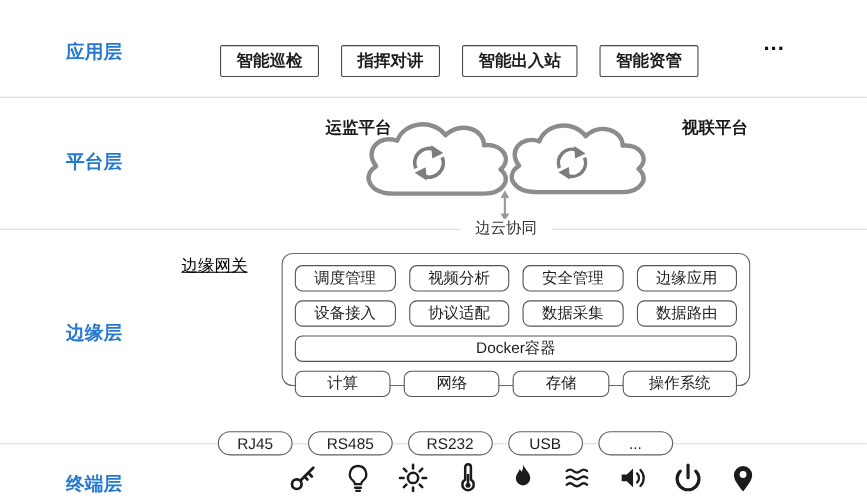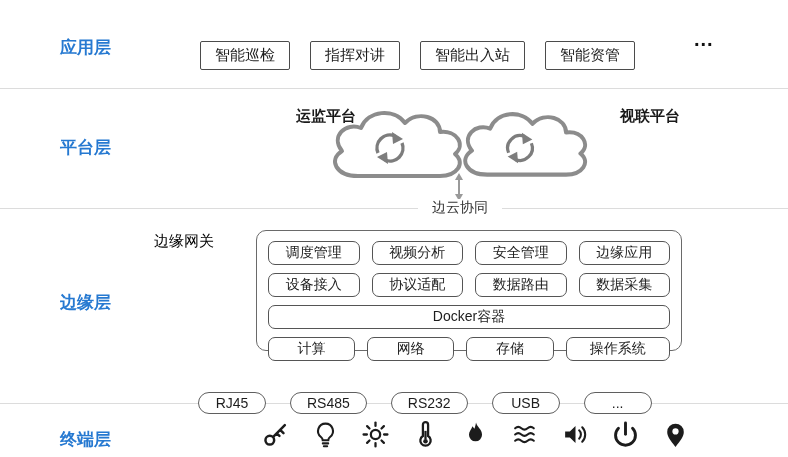--- a/index.html
+++ b/index.html
@@ -14,7 +14,7 @@
   
   .app-row{position:absolute;left:200px;top:41px;display:flex;gap:20px;z-index:1;}
   .app-box{border:1px solid #4b4b4b;border-radius:2px;background:#fff;padding:4px 14px;
-    font-size:15px;color:#1d1d1d;white-space:nowrap;}
+    font-size:15px;color:#1d1d1d;white-space:nowrap;font-weight:bold;}
   .app-more{position:absolute;left:694px;top:28px;font-size:20px;font-weight:700;color:#111;letter-spacing:1px;z-index:1;}
 
   

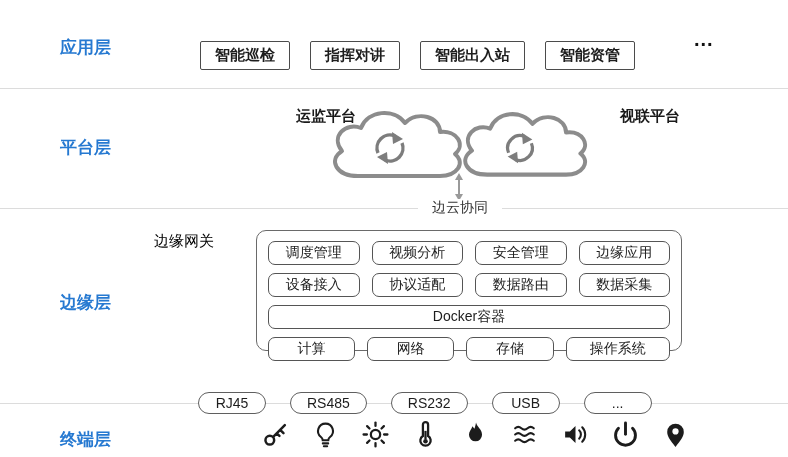--- a/index.html
+++ b/index.html
@@ -27,7 +27,7 @@
     font-size:14px;color:#333;background:#fff;z-index:2;}
 
   
-  .gateway-label{position:absolute;left:154px;top:232px;font-size:15px;color:#000;z-index:1;}
+  .gateway-label{position:absolute;left:165px;top:232px;font-size:15px;color:#000;z-index:1;text-decoration:underline;}
   .gateway-box{position:absolute;left:256px;top:230px;width:426px;height:121px;box-sizing:border-box;
     border:1.5px solid #6a6a6a;border-radius:10px;background:#fff;z-index:1;
     padding:10px 11px;display:flex;flex-direction:column;gap:8px;}

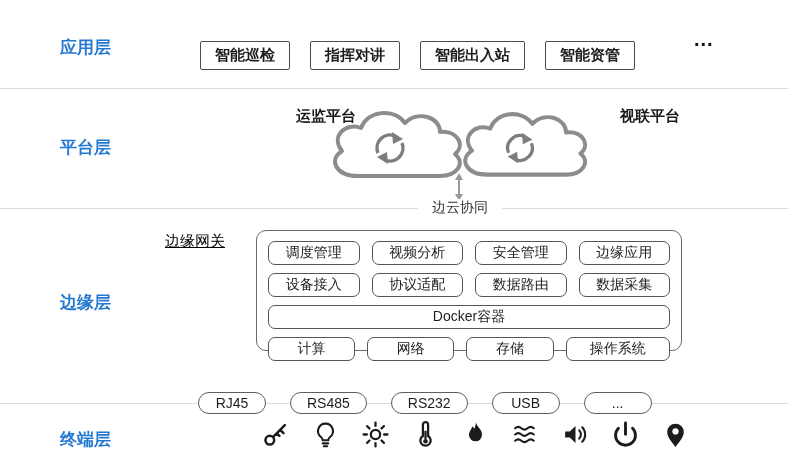--- a/index.html
+++ b/index.html
@@ -112,8 +112,8 @@
   <div class="gw-row">
     <div class="chip">设备接入</div>
     <div class="chip">协议适配</div>
+    <div class="chip">数据采集</div>
     <div class="chip">数据路由</div>
-    <div class="chip">数据采集</div>
   </div>
   <div class="gw-row">
     <div class="chip full">Docker容器</div>

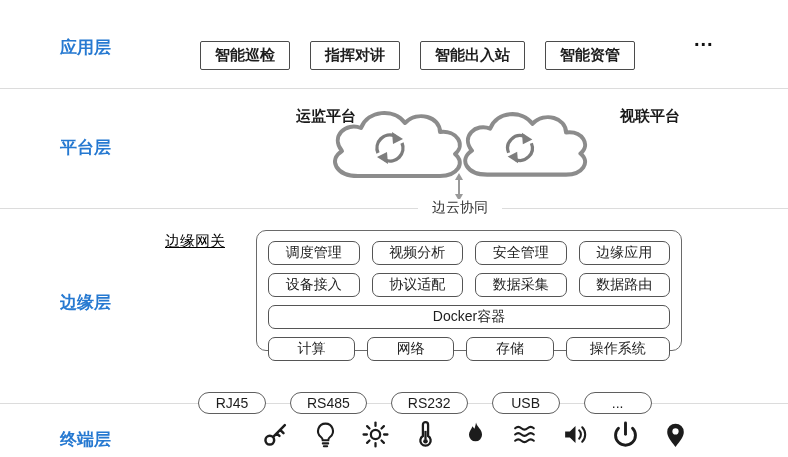--- a/index.html
+++ b/index.html
@@ -38,7 +38,7 @@
   .chip.full{flex:1;}
 
   
-  .pill-row{position:absolute;left:198px;top:392px;display:flex;gap:24px;z-index:1;}
+  .pill-row{position:absolute;left:198px;top:392px;display:flex;gap:14px;z-index:1;}
   .pill{border:1.4px solid #5f5f5f;border-radius:12px;background:#fff;text-align:center;
     font-size:14px;color:#1d1d1d;padding:2px 16px;white-space:nowrap;min-width:34px;}
   .icon-row{position:absolute;left:261px;top:420px;display:flex;gap:21px;align-items:center;z-index:1;}

